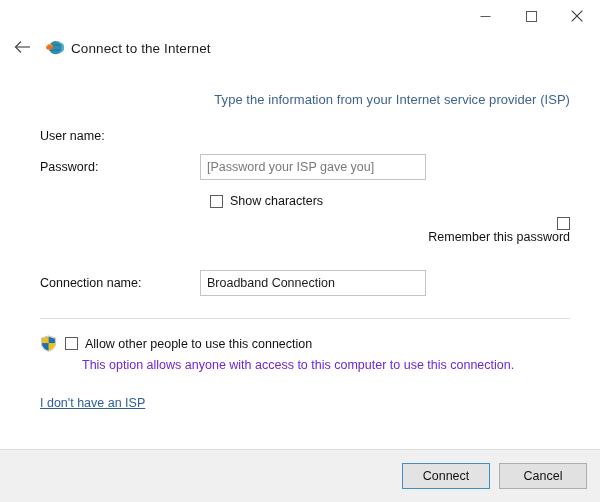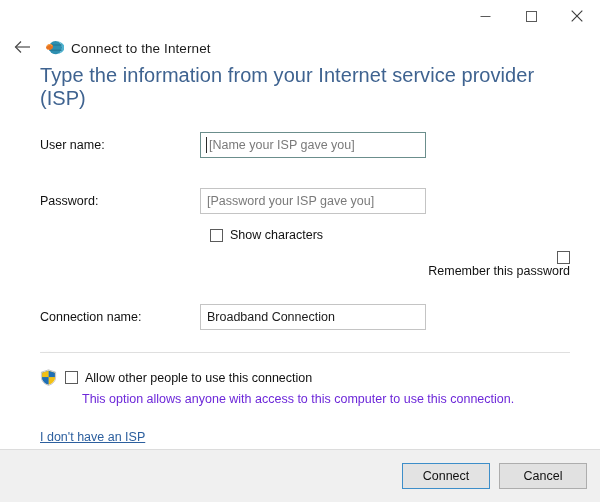--- a/index.html
+++ b/index.html
@@ -69,10 +69,12 @@
     padding: 0 30px;
   }
   .heading {
-    margin-left: 10px;
-    font-size: 20px;
+    margin-top: 28px;
+    margin-left: 10px;
+    font-size: 13px;
     color: #3f6390;
     letter-spacing: 0.05px;
+    text-align: right;
   }
 
   .form {

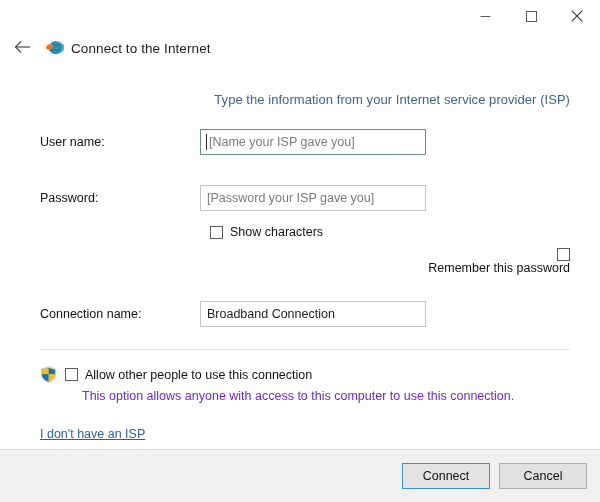--- a/index.html
+++ b/index.html
@@ -278,10 +278,6 @@
 
     <div class="row">
       <div class="label">User name:</div>
-      <div class="field focused">
-        <span class="caret"></span>
-        <span class="ph">[Name your ISP gave you]</span>
-      </div>
     </div>
 
     <div class="row" style="margin-top:30px;">

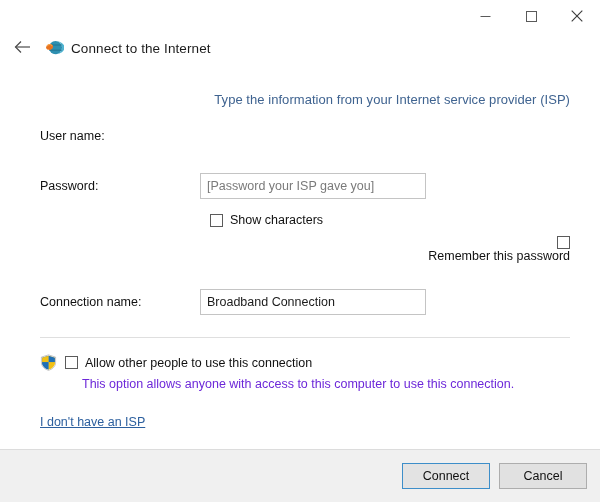--- a/index.html
+++ b/index.html
@@ -280,7 +280,7 @@
       <div class="label">User name:</div>
     </div>
 
-    <div class="row" style="margin-top:30px;">
+    <div class="row" style="margin-top:11px;">
       <div class="label">Password:</div>
       <div class="field">
         <span>[Password your ISP gave you]</span>

